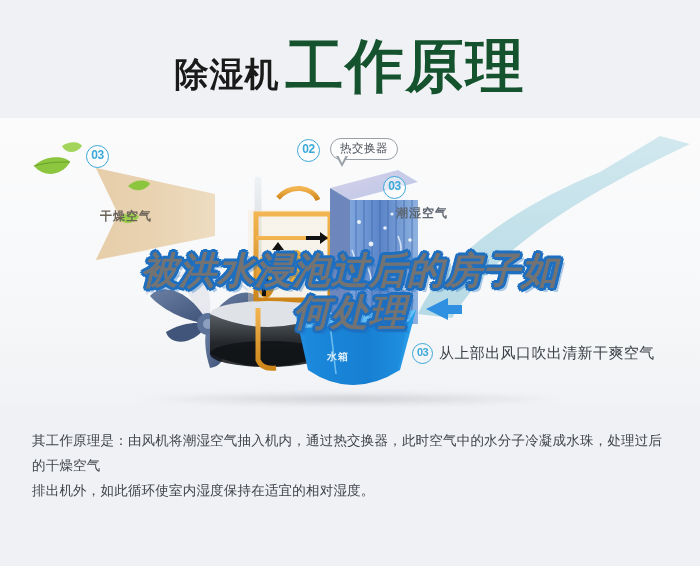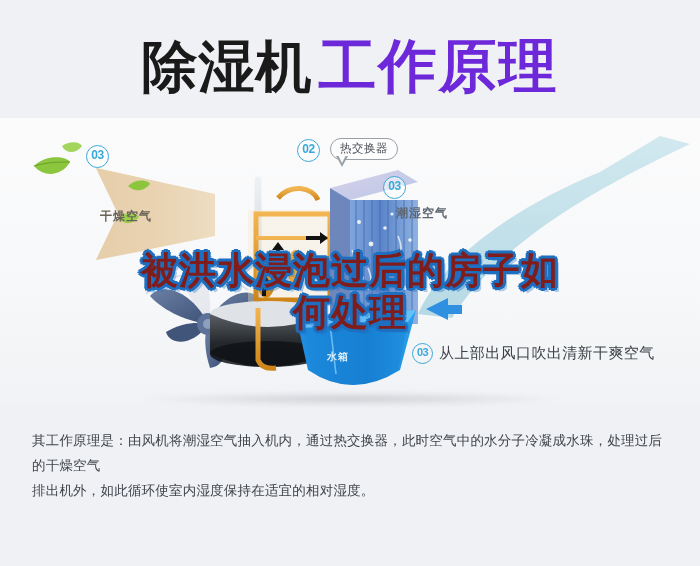--- a/index.html
+++ b/index.html
@@ -17,7 +17,7 @@
     text-align:center;white-space:nowrap;
   }
   .title-a{
-    font-size:56px;font-weight:700;color:#1a1a1a;
+    font-size:34px;font-weight:700;color:#1a1a1a;
     letter-spacing:1px;vertical-align:baseline;
   }
   .title-b{

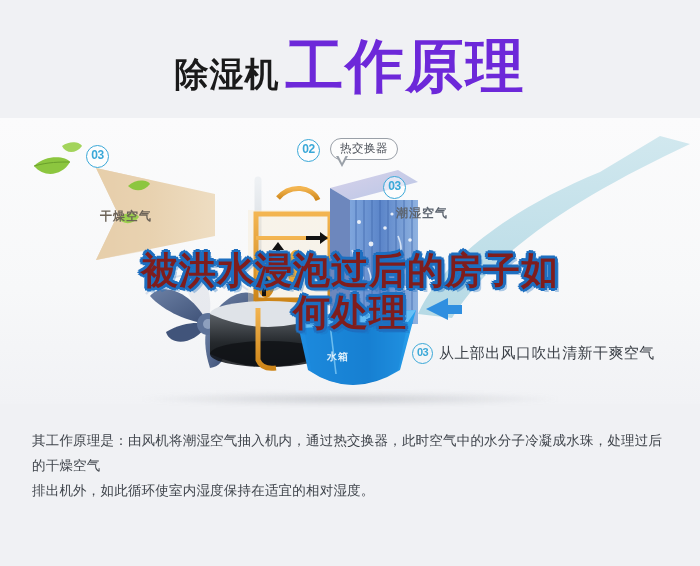--- a/index.html
+++ b/index.html
@@ -21,7 +21,7 @@
     letter-spacing:1px;vertical-align:baseline;
   }
   .title-b{
-    font-size:58px;font-weight:700;color:#6d28d9;
+    font-size:58px;font-weight:700;color:#14532d;
     letter-spacing:2px;margin-left:6px;vertical-align:baseline;
   }
 

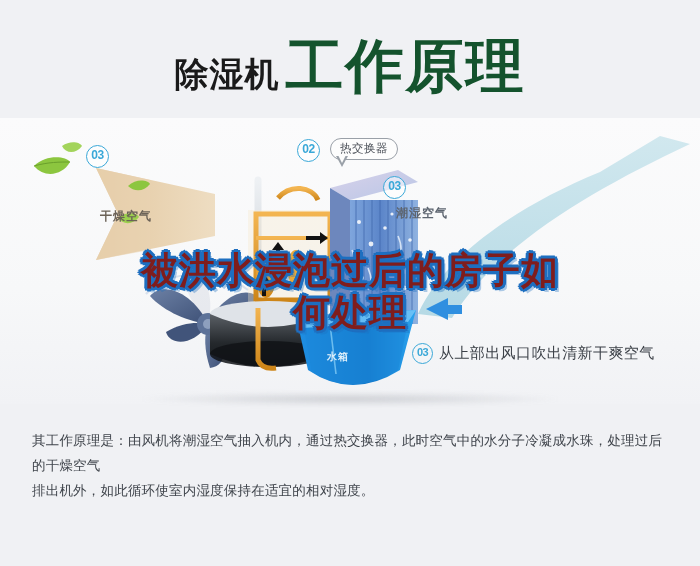--- a/index.html
+++ b/index.html
@@ -78,8 +78,8 @@
     pointer-events:none;
   }
   .overlay .ln{
-    display:block;font-size:37px;font-weight:700;
-    color:#7f1d1d;letter-spacing:1px;line-height:42px;
+    display:block;font-size:37px;font-weight:700;font-style:italic;
+    color:#737373;letter-spacing:1px;line-height:42px;
     text-shadow:
       -2.2px 0 0 #1e6fc0, 2.2px 0 0 #1e6fc0, 0 -2.2px 0 #1e6fc0, 0 2.2px 0 #1e6fc0,
       -2.2px -2.2px 0 #1e6fc0, 2.2px -2.2px 0 #1e6fc0, -2.2px 2.2px 0 #1e6fc0, 2.2px 2.2px 0 #1e6fc0,

